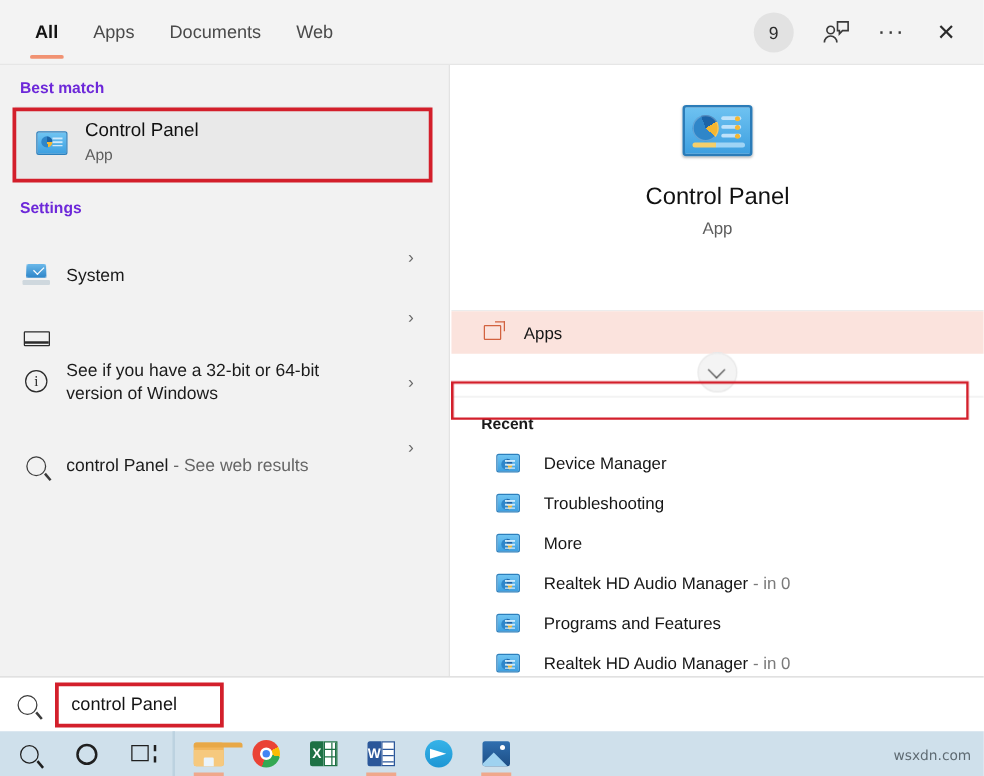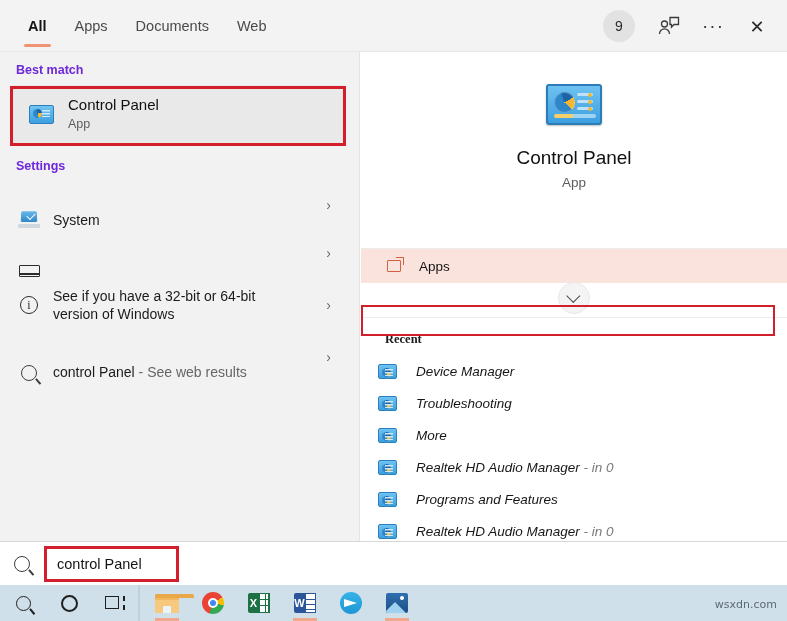--- a/index.html
+++ b/index.html
@@ -455,7 +455,6 @@
     font-weight: 700;
     color: #1b1b1b;
     padding: 14px 8px 8px 24px;
-    font-family: Liberation Serif, serif;
   }
   .recent-row {
     display: flex;

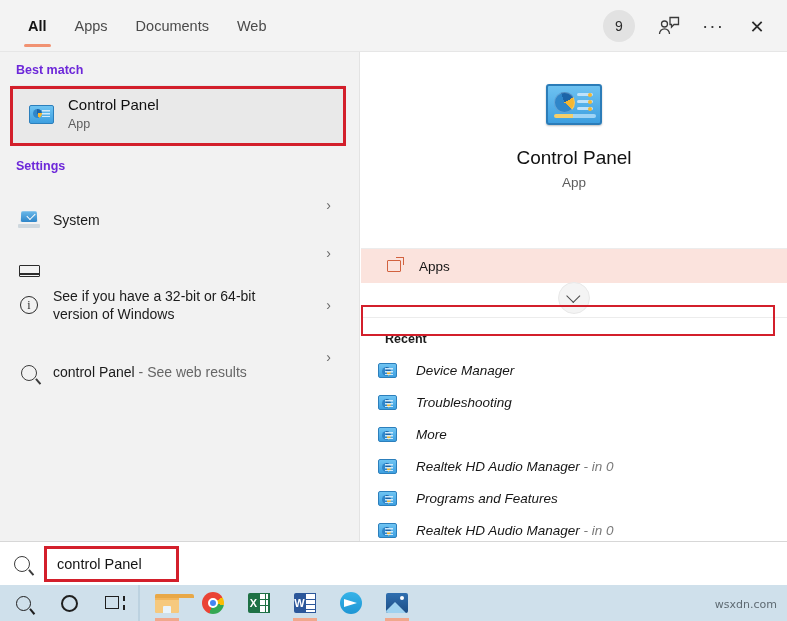--- a/index.html
+++ b/index.html
@@ -460,8 +460,7 @@
     display: flex;
     align-items: center;
     height: 32px;
-    padding-left: 17px;
-    font-style: italic;
+    padding-left: 36px;
   }
   .recent-row .ico { width: 22px; margin-right: 16px; display: flex; }
   .recent-row .txt { font-size: 13.5px; color: #161616; }

